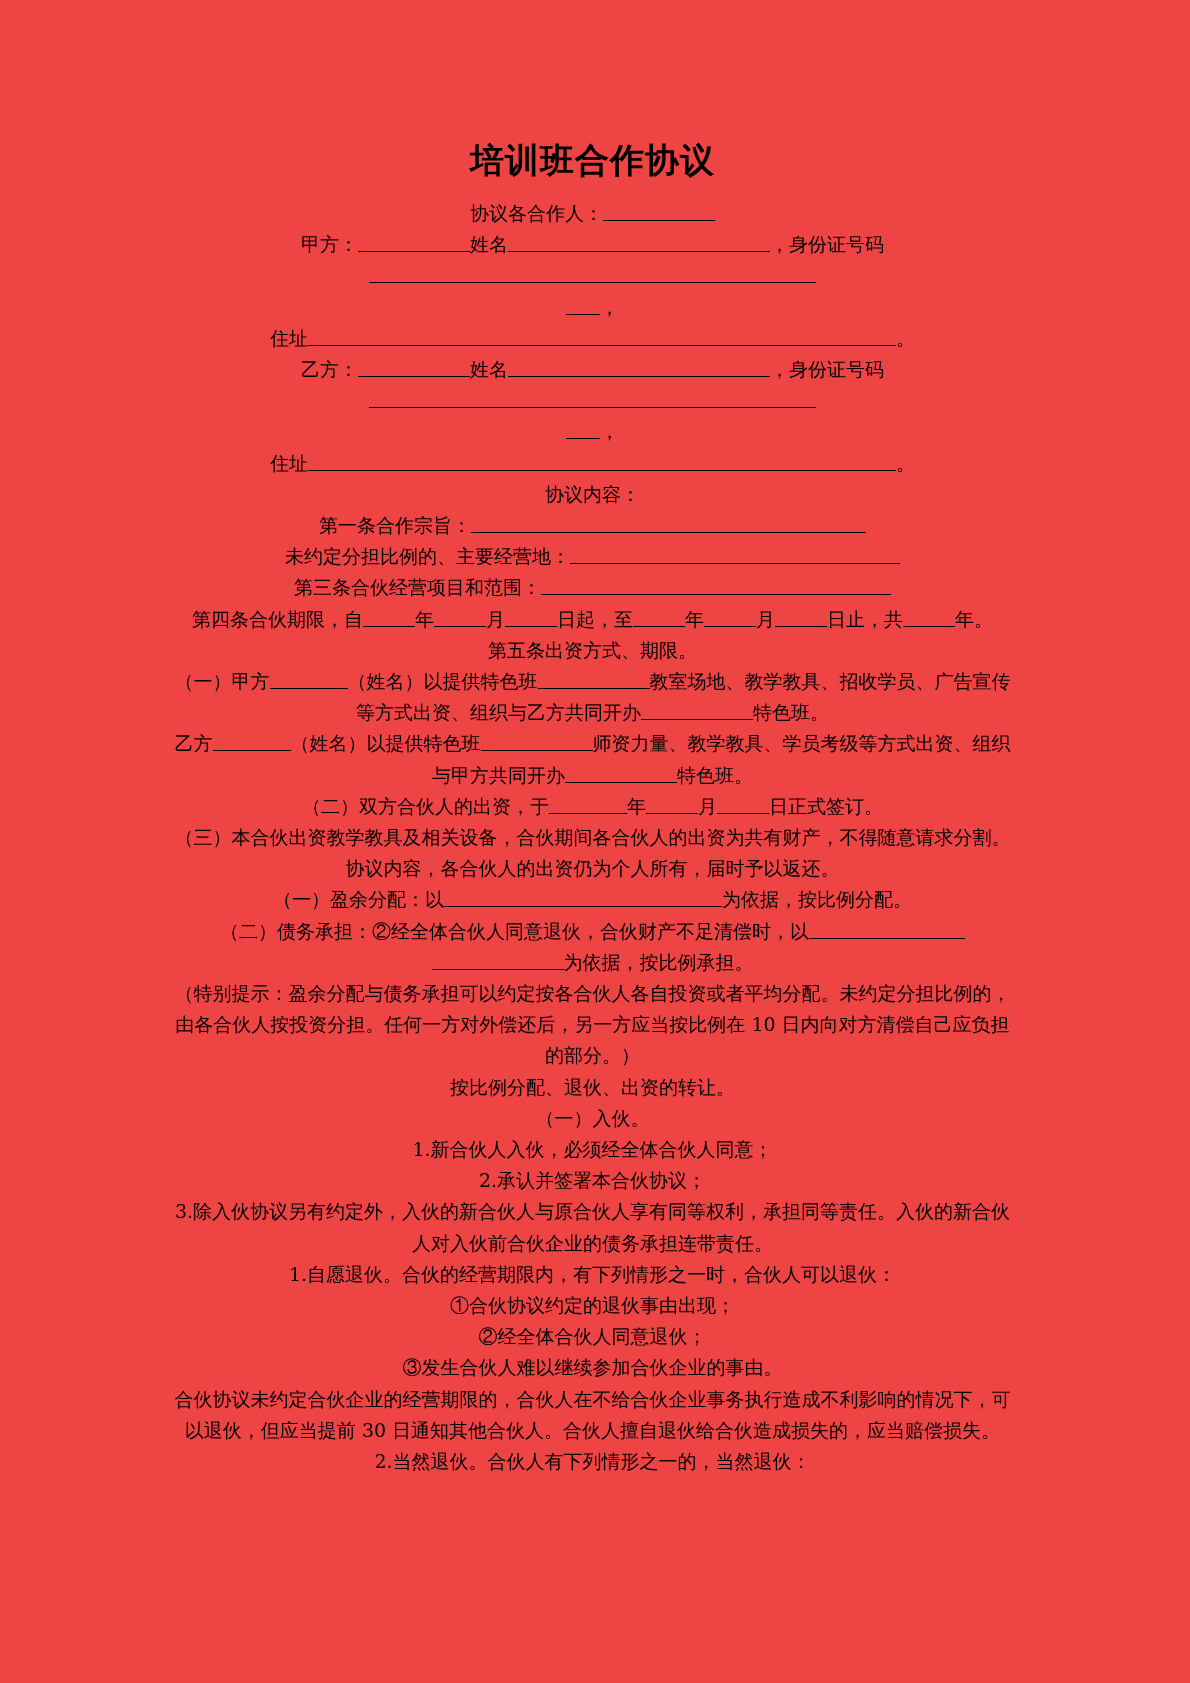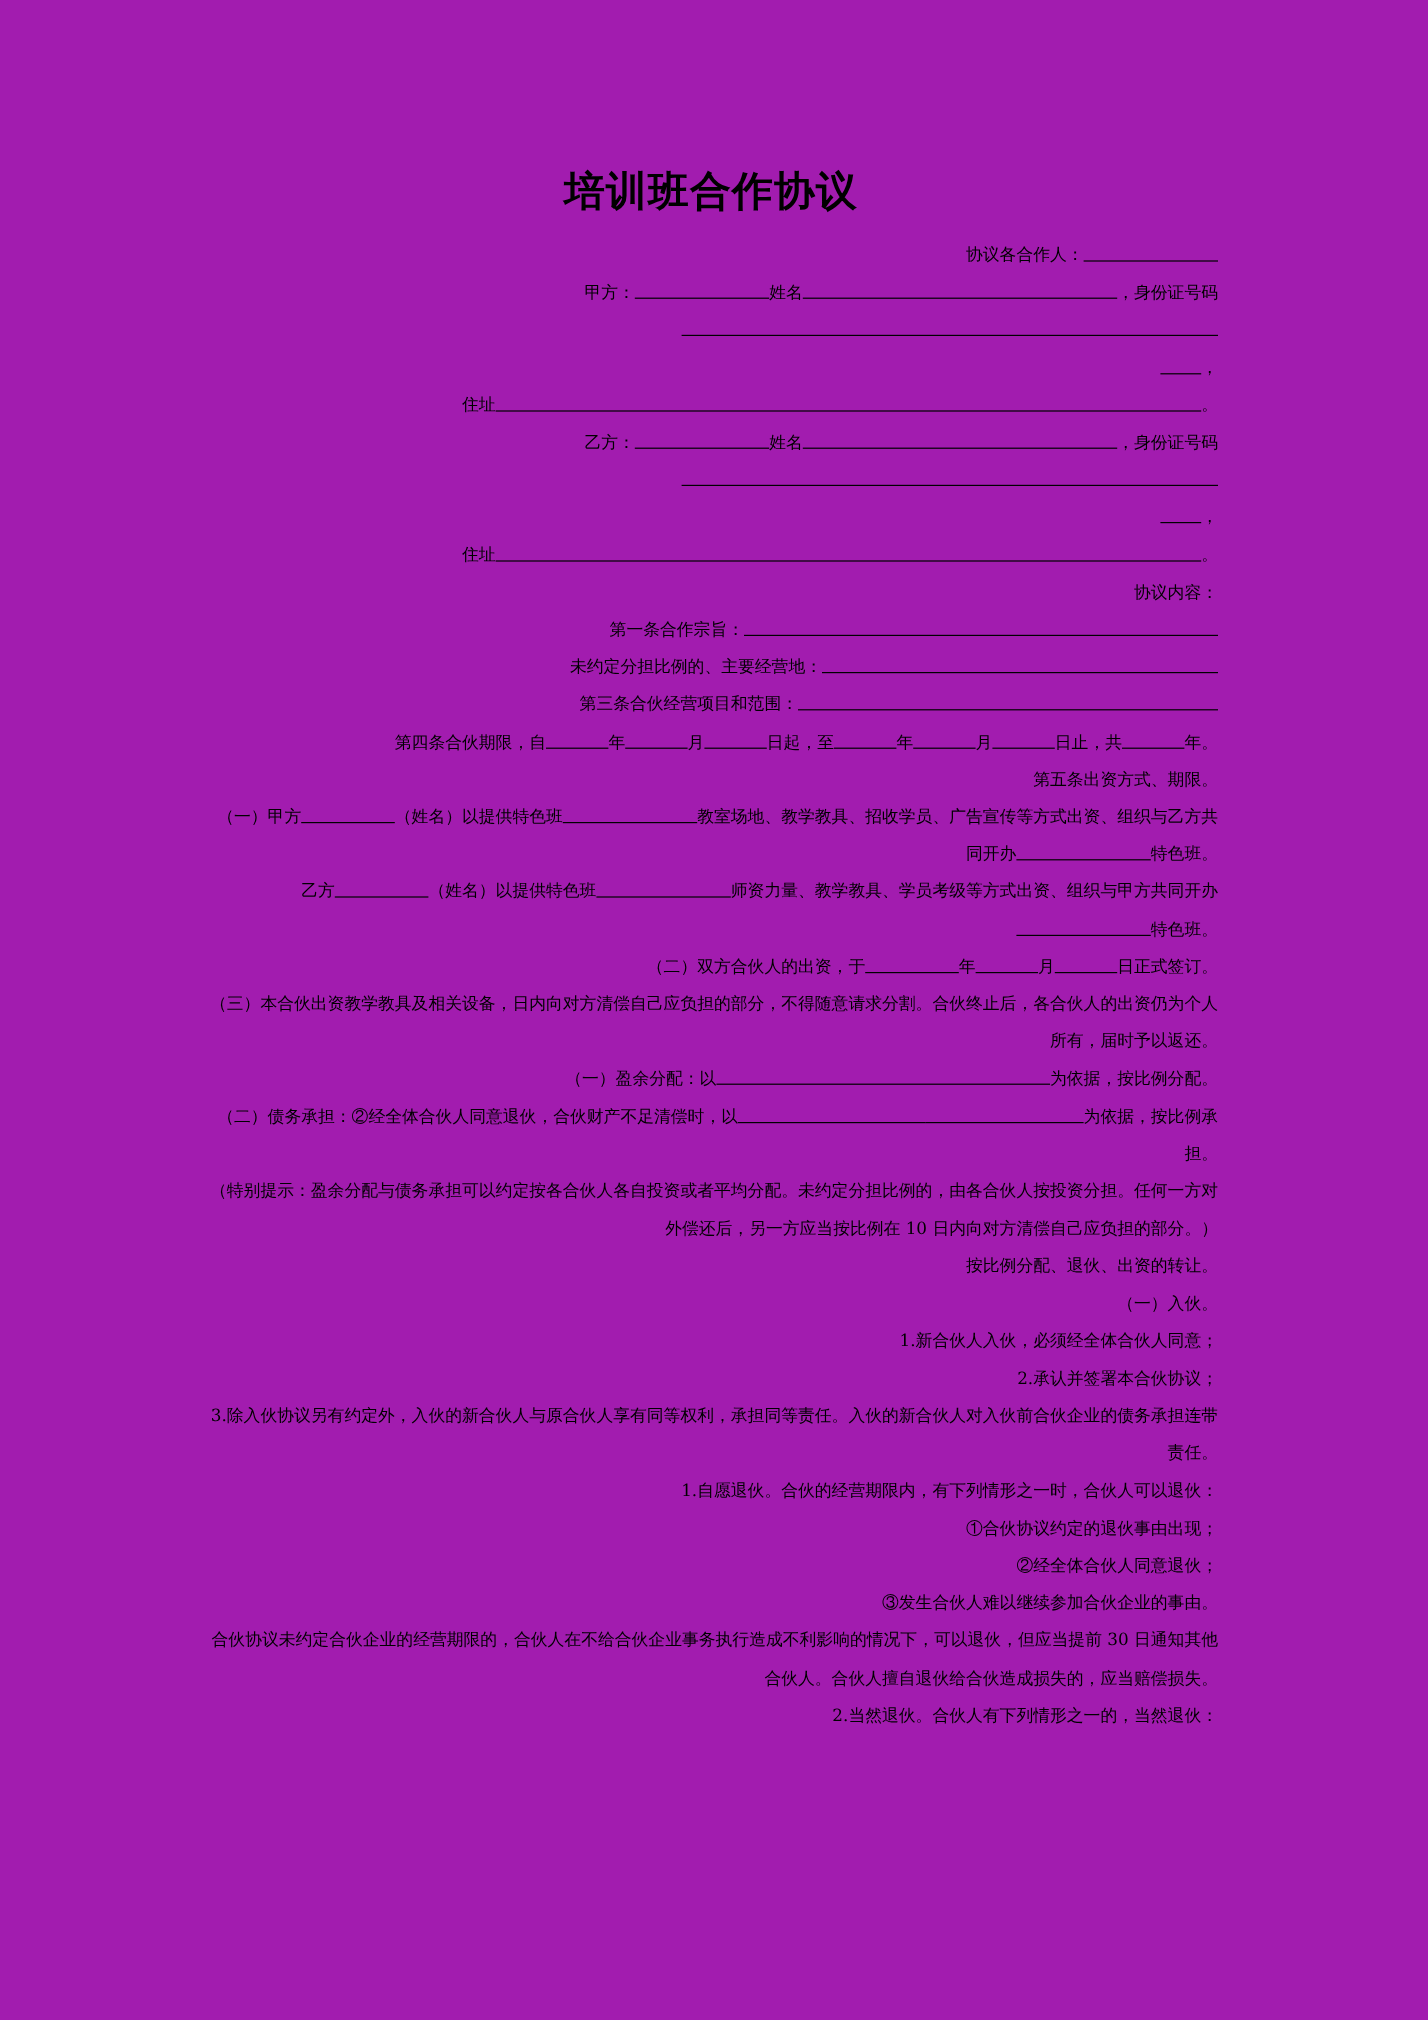--- a/index.html
+++ b/index.html
@@ -11,7 +11,7 @@
     position: relative;
     width: 1190px;
     height: 1683px;
-    background: #a21caf;
+    background: #ef4444;
     margin: 0 auto;
     overflow: hidden;
     font-family: "DejaVu Serif", "Liberation Serif", serif;

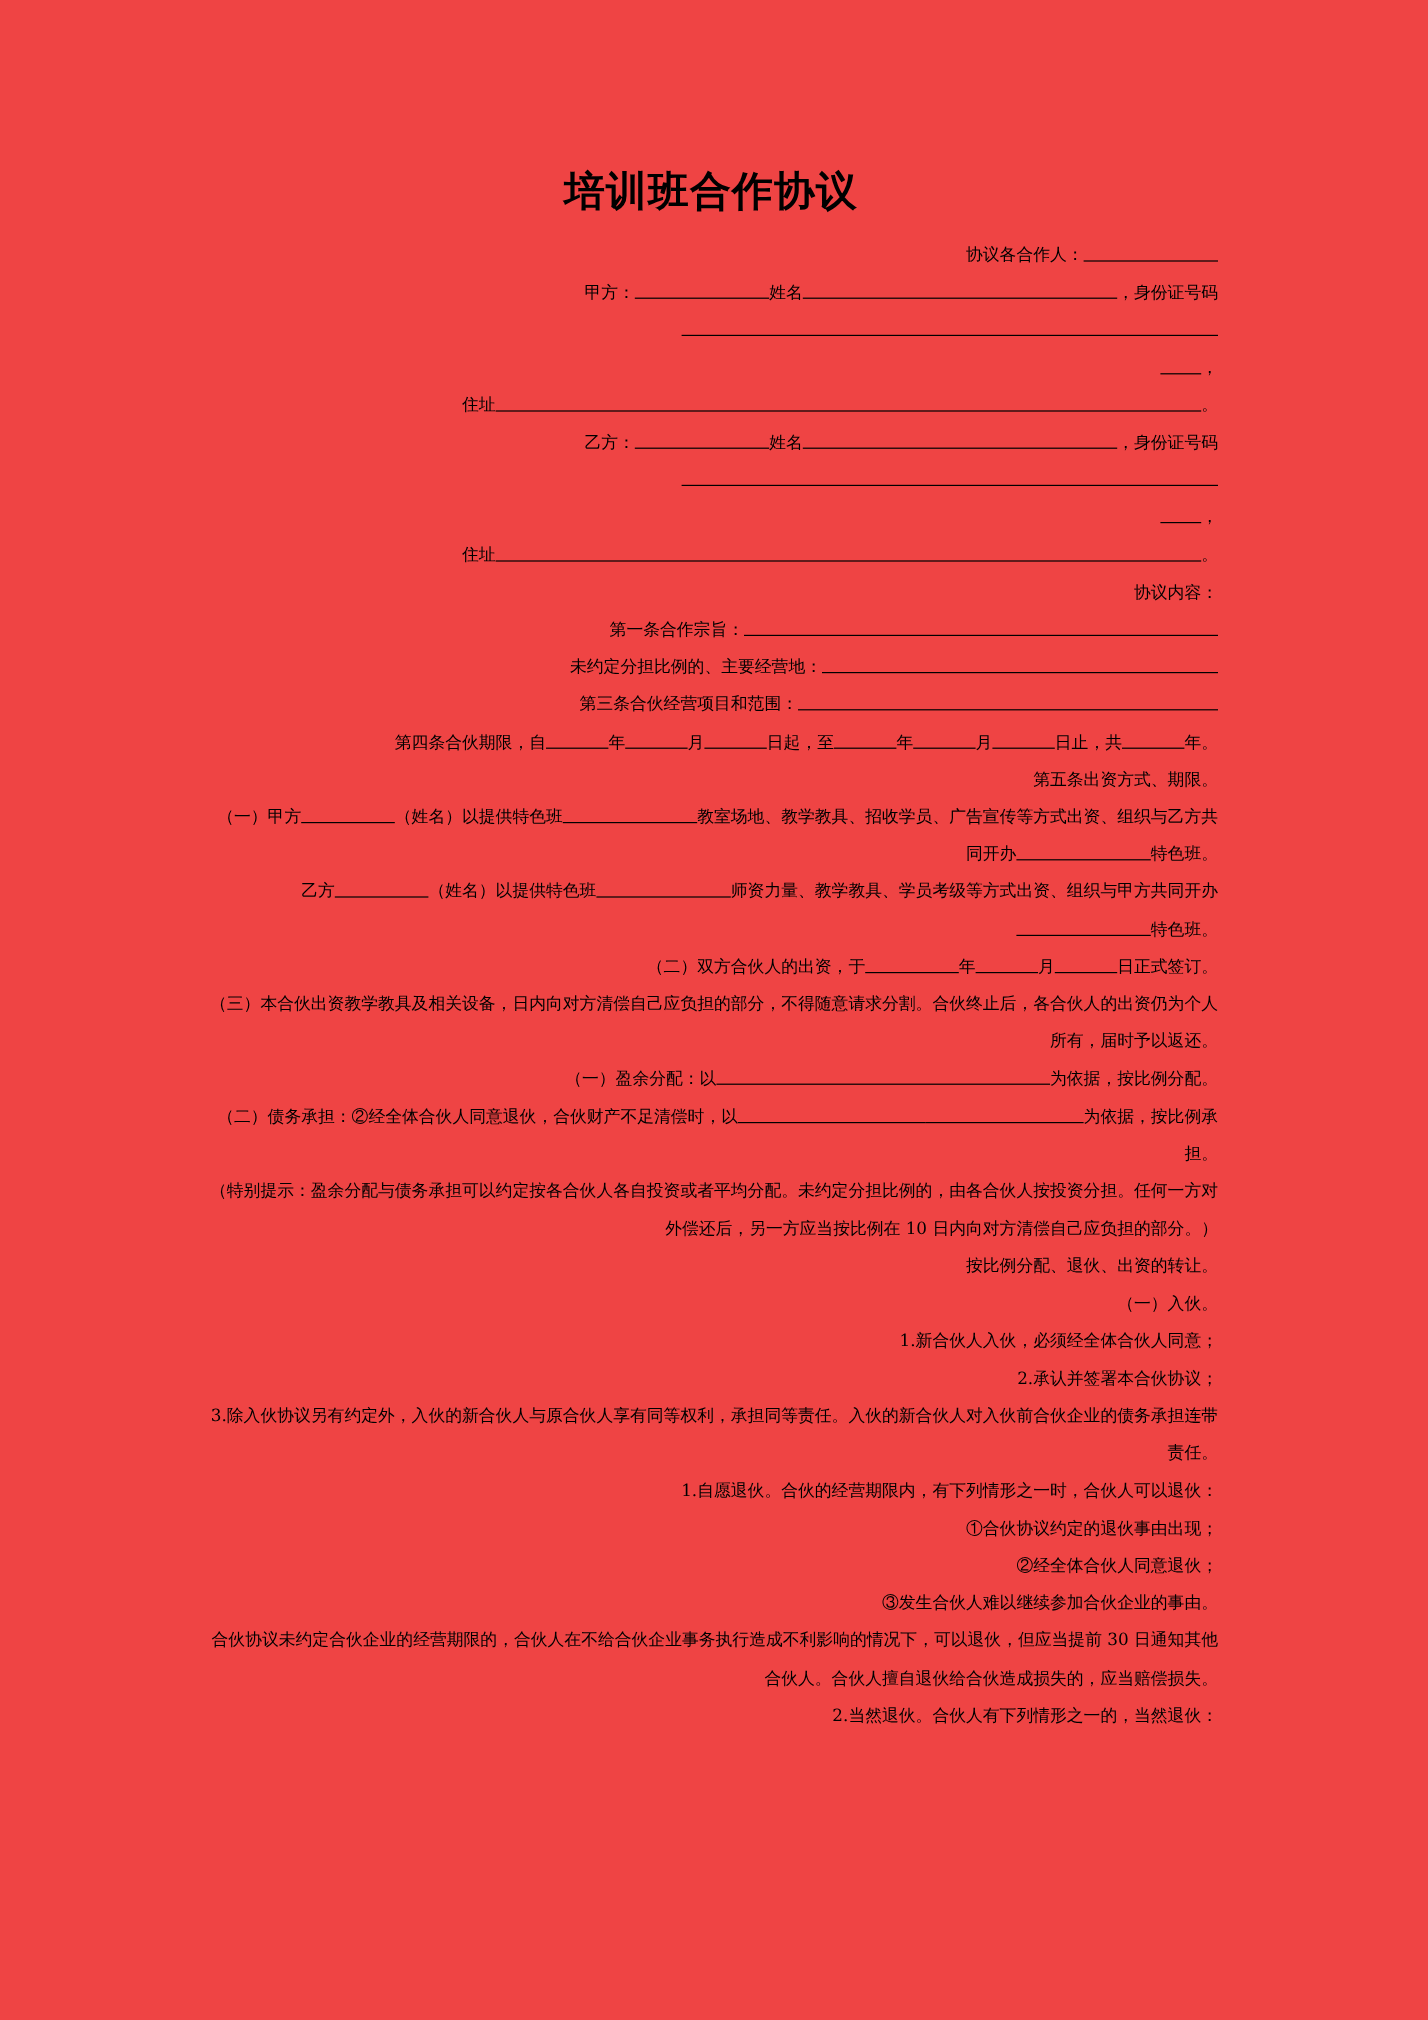--- a/index.html
+++ b/index.html
@@ -32,9 +32,9 @@
     letter-spacing: 1px;
   }
   .body-block {
-    font-size: 14px;
+    font-size: 19px;
     line-height: 31.2px;
-    text-align: right;
+    text-align: center;
     word-break: break-all;
   }
   .p {

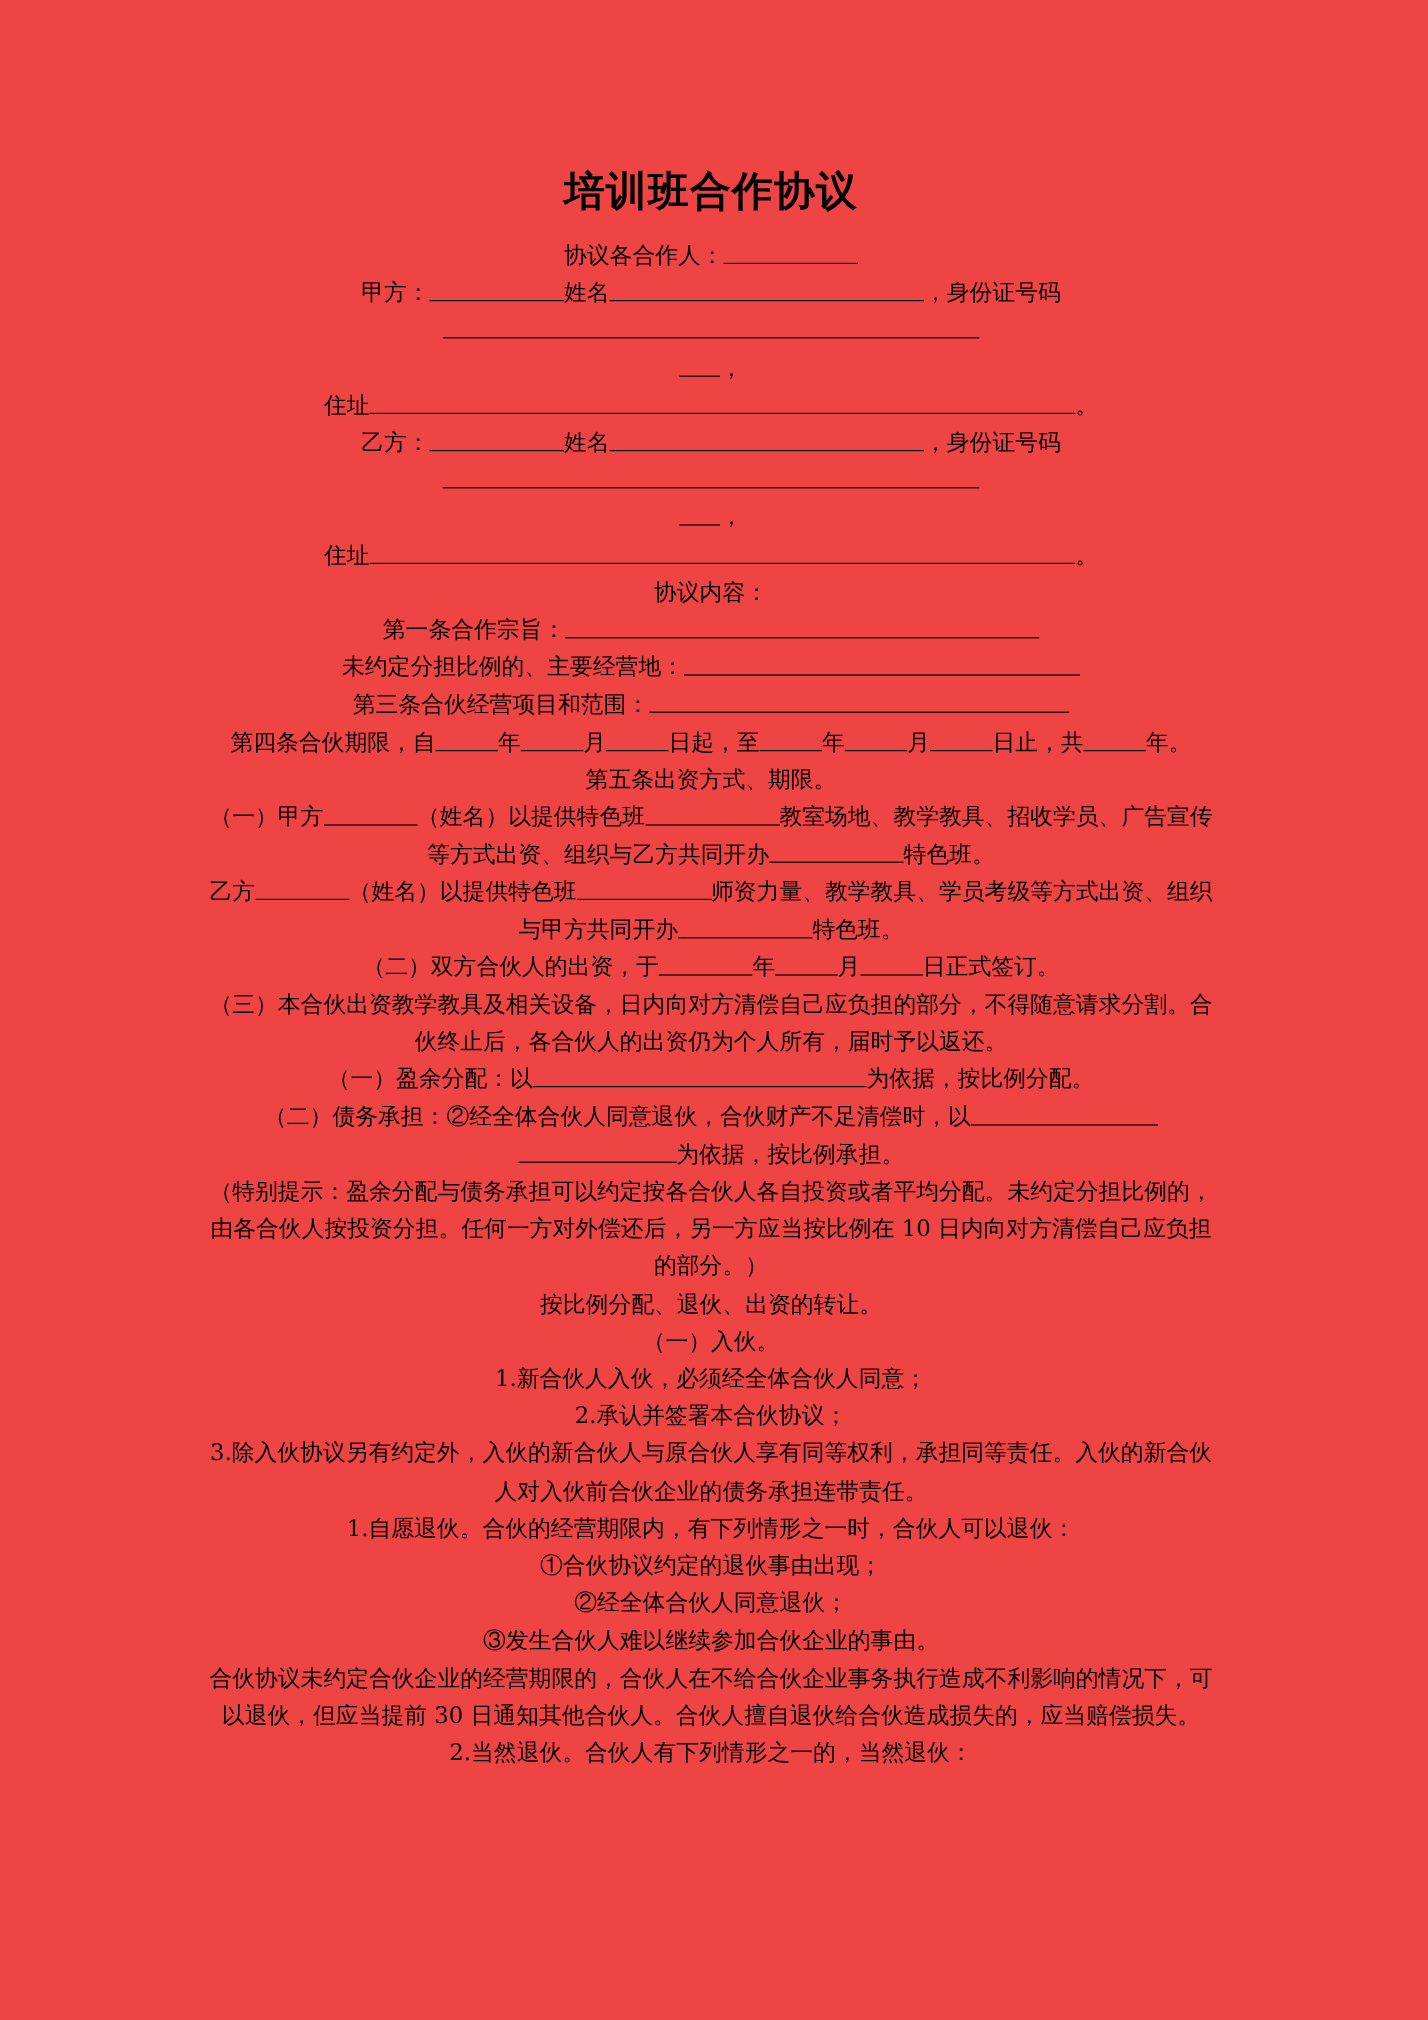--- a/index.html
+++ b/index.html
@@ -101,7 +101,7 @@
 
       <p class="p nowrap"><span>（二）双方合伙人的出资，于</span><span class="blank b-md"></span><span>年</span><span class="blank b-sm"></span><span>月</span><span class="blank b-sm"></span><span>日正式签订。</span></p>
 
-      <p class="p">（三）本合伙出资教学教具及相关设备，日内向对方清偿自己应负担的部分，不得随意请求分割。合伙终止后，各合伙人的出资仍为个人所有，届时予以返还。</p>
+      <p class="p">（三）本合伙出资教学教具及相关设备，合伙期间各合伙人的出资为共有财产，不得随意请求分割。协议内容，各合伙人的出资仍为个人所有，届时予以返还。</p>
 
 
       <p class="p"><span>（一）盈余分配：以</span><span class="blank" style="width:278px"></span><span>为依据，按比例分配。</span></p>

